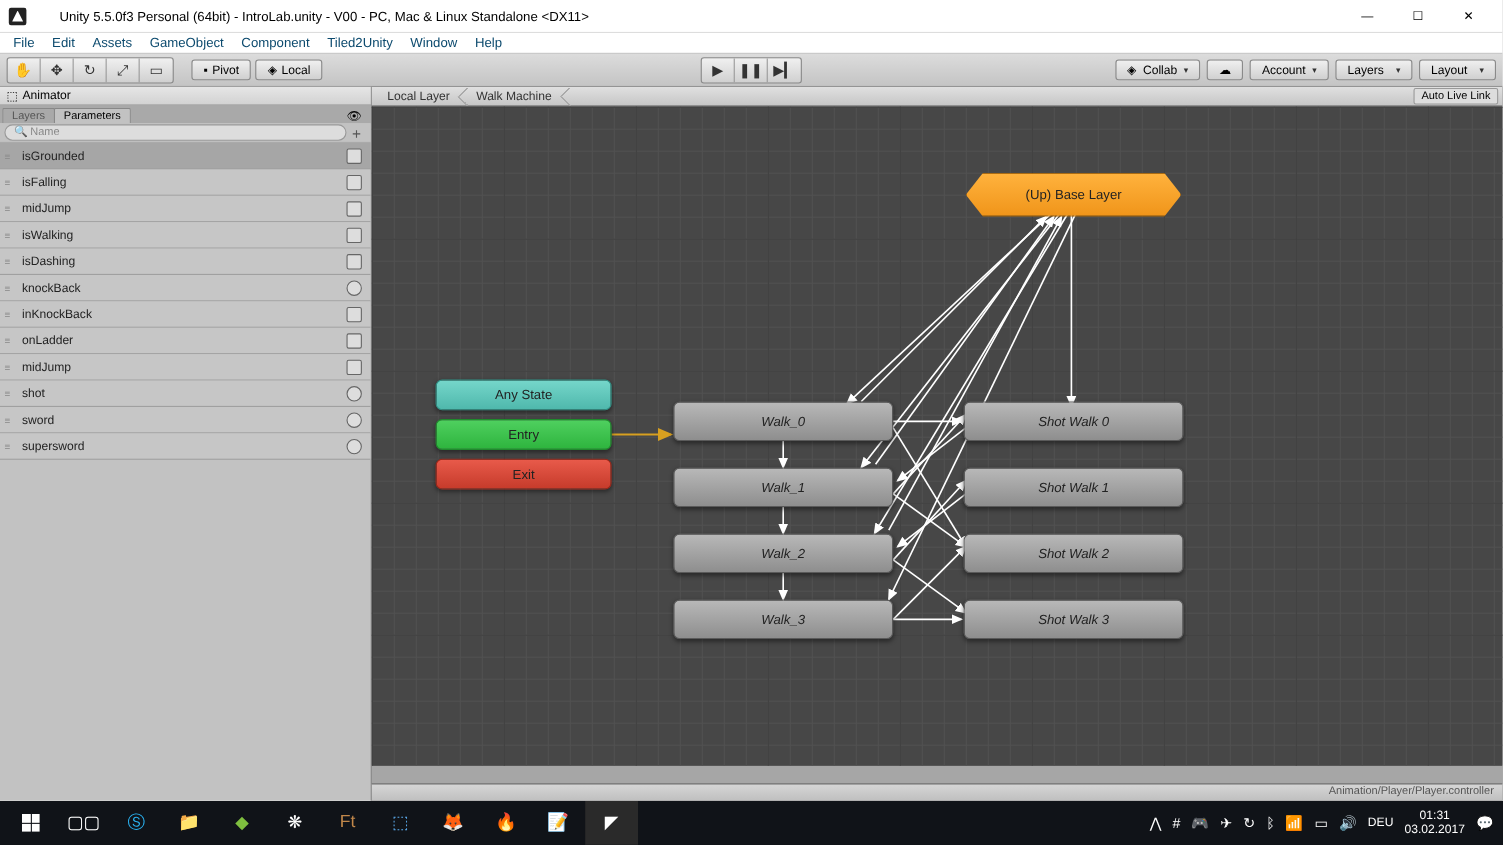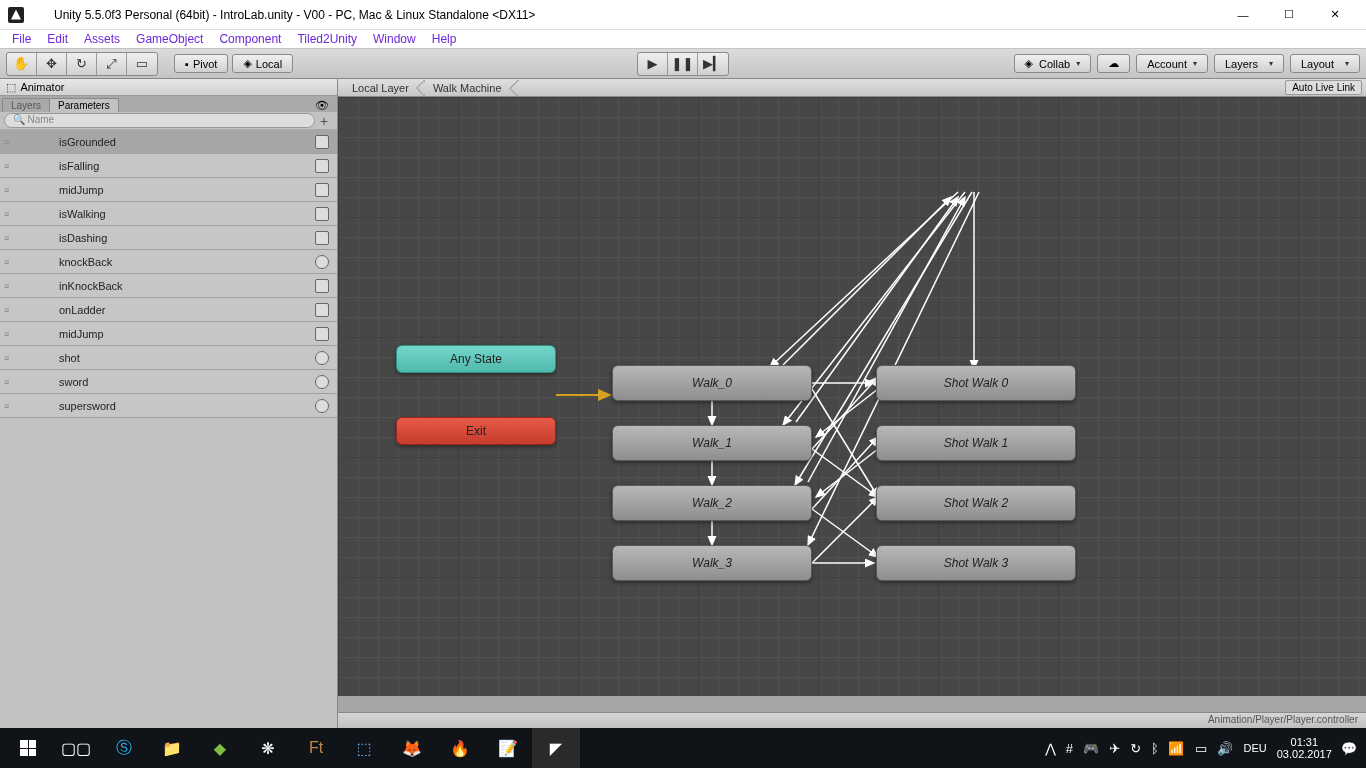--- a/index.html
+++ b/index.html
@@ -13,7 +13,7 @@
 .winbtn { width:46px; height:30px; display:flex; align-items:center; justify-content:center; color:#000; }
 
 .menubar { height:19px; background:#fff; display:flex; align-items:center; padding:0 4px; gap:0; border-bottom:1px solid #c3c3c3; }
-.menubar span { padding:2px 8px; color:#6d28d9; font-size:12px; }
+.menubar span { padding:2px 8px; color:#0c4a6e; font-size:12px; }
 
 .toolbar { height:30px; background:linear-gradient(#dcdcdc,#c4c4c4); border-bottom:1px solid #888; display:flex; align-items:center; padding:0 6px; gap:6px; }
 .toolgroup { display:flex; border:1px solid #8a8a8a; border-radius:3px; overflow:hidden; background:linear-gradient(#f0f0f0,#d0d0d0); }

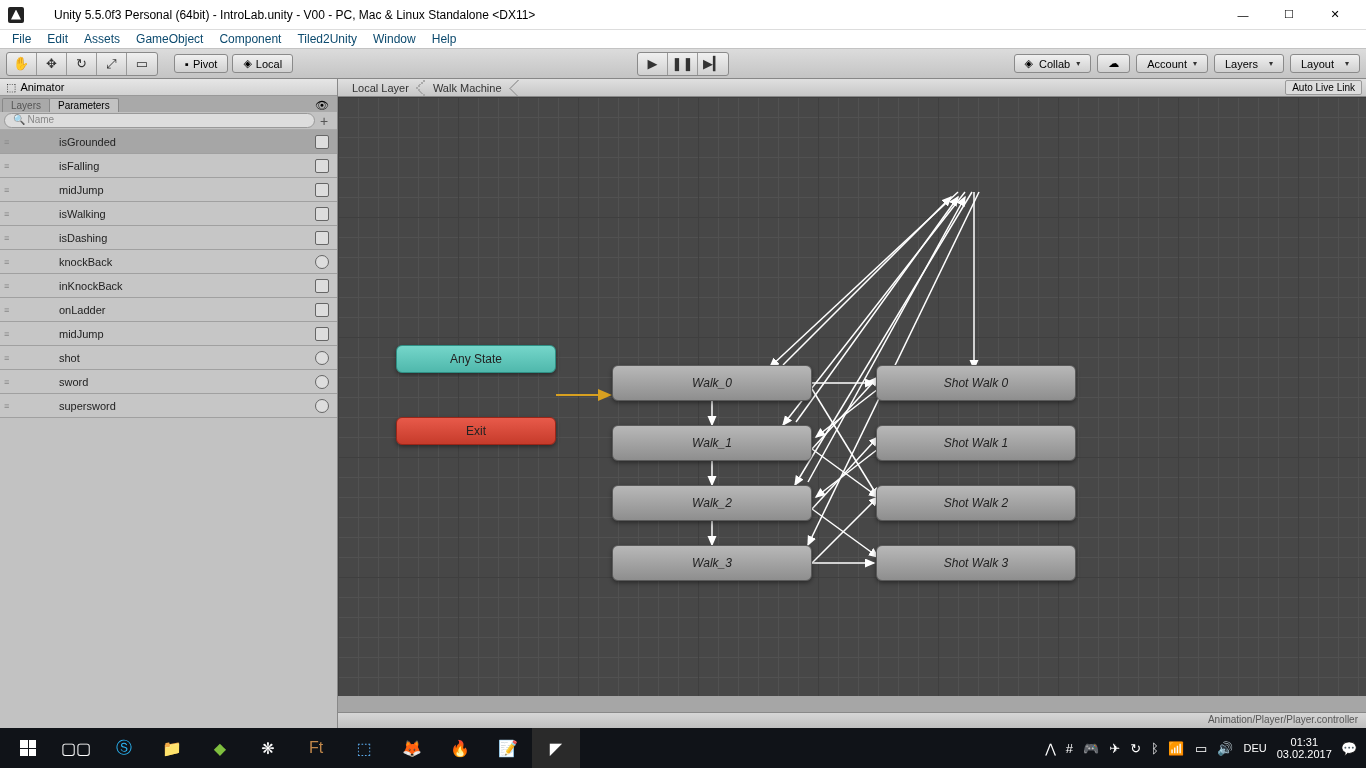--- a/index.html
+++ b/index.html
@@ -41,7 +41,7 @@
 .param-row { height:24px; display:flex; align-items:center; padding:0 8px 0 4px; border-bottom:1px solid #a0a0a0; background:#c6c6c6; }
 .param-row.sel { background:#a6a6a6; }
 .param-row .drag { width:10px; color:#888; font-size:9px; letter-spacing:-2px; }
-.param-row .pname { flex:1; padding-left:6px; color:#222;margin-left:39px; }
+.param-row .pname { flex:1; padding-left:6px; color:#222; }
 .param-row .ctrl { width:14px; height:14px; }
 .chk { border:1px solid #666; background:#ddd; border-radius:2px; }
 .rad { border:1px solid #666; background:#ddd; border-radius:50%; }

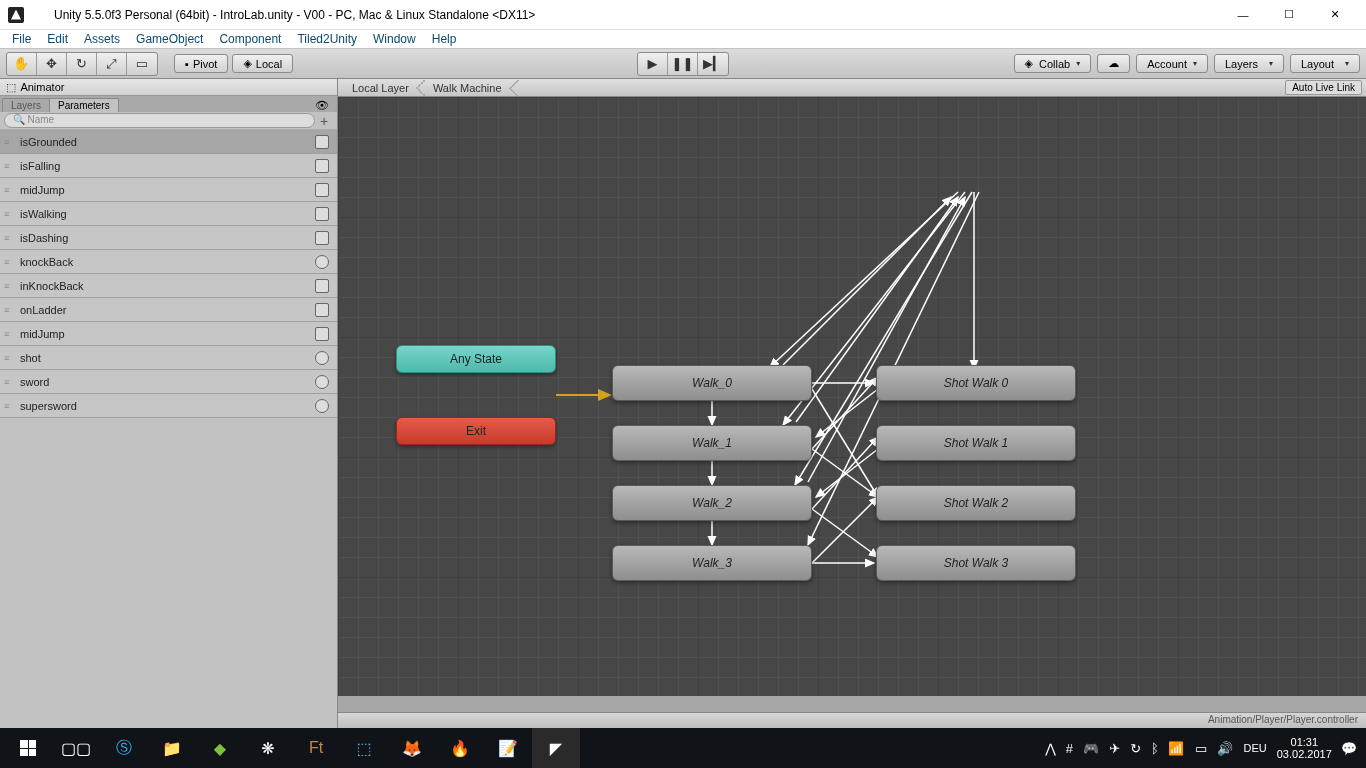--- a/index.html
+++ b/index.html
@@ -268,6 +268,7 @@
         </g>
       </svg>
 
+      <div class="node hex" style="left:540px; top:60px">(Up) Base Layer</div>
       <div class="node teal" style="left:58px;  top:248px">Any State</div>
       <div class="node red" style="left:58px;  top:320px">Exit</div>
 

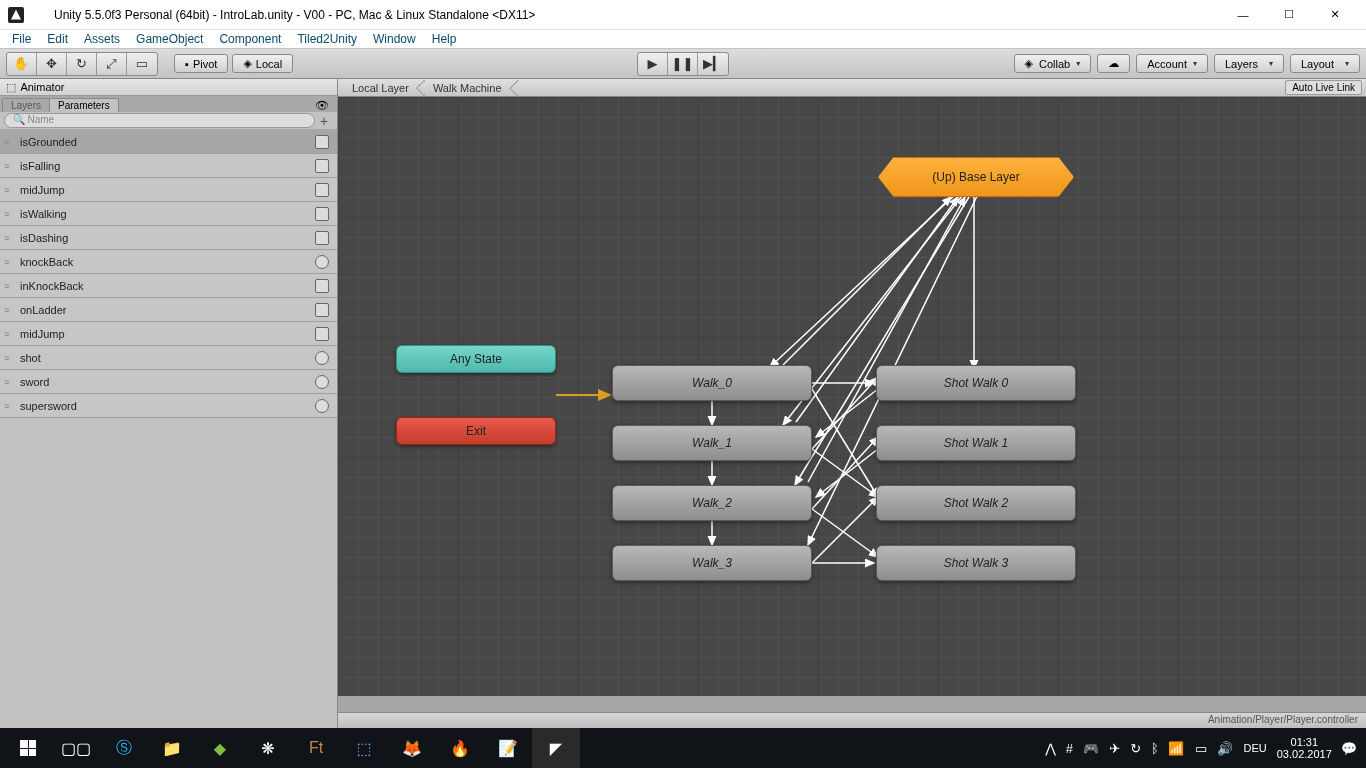--- a/index.html
+++ b/index.html
@@ -270,6 +270,7 @@
 
       <div class="node hex" style="left:540px; top:60px">(Up) Base Layer</div>
       <div class="node teal" style="left:58px;  top:248px">Any State</div>
+      <div class="node green" style="left:58px;  top:284px">Entry</div>
       <div class="node red" style="left:58px;  top:320px">Exit</div>
 
       <div class="node gray" style="left:274px; top:268px">Walk_0</div>

